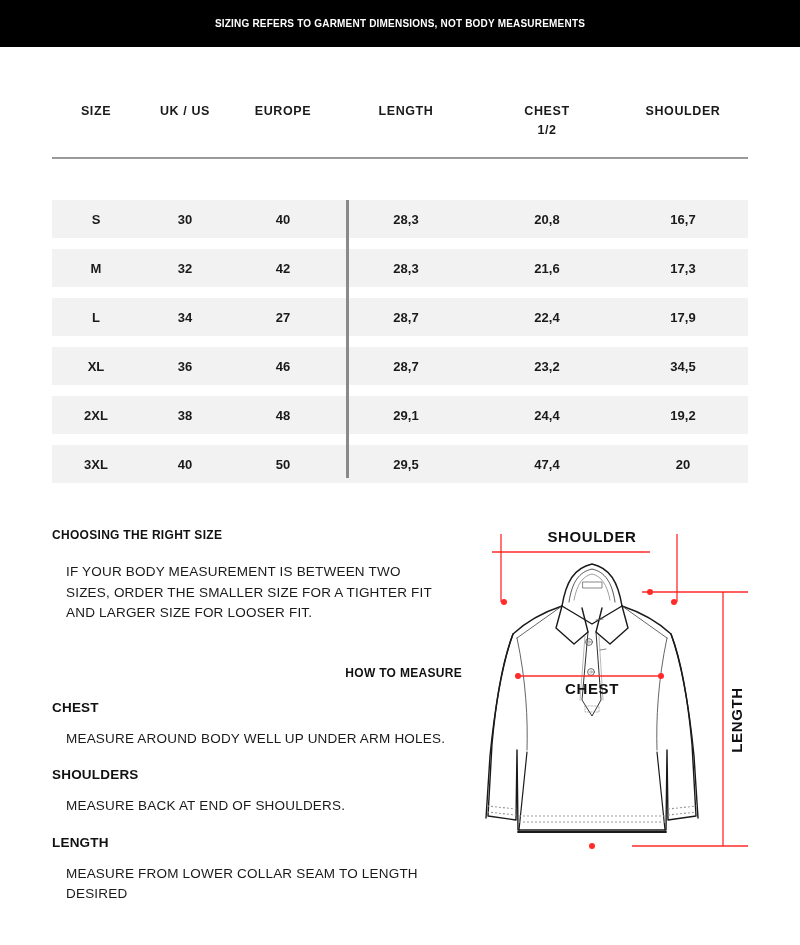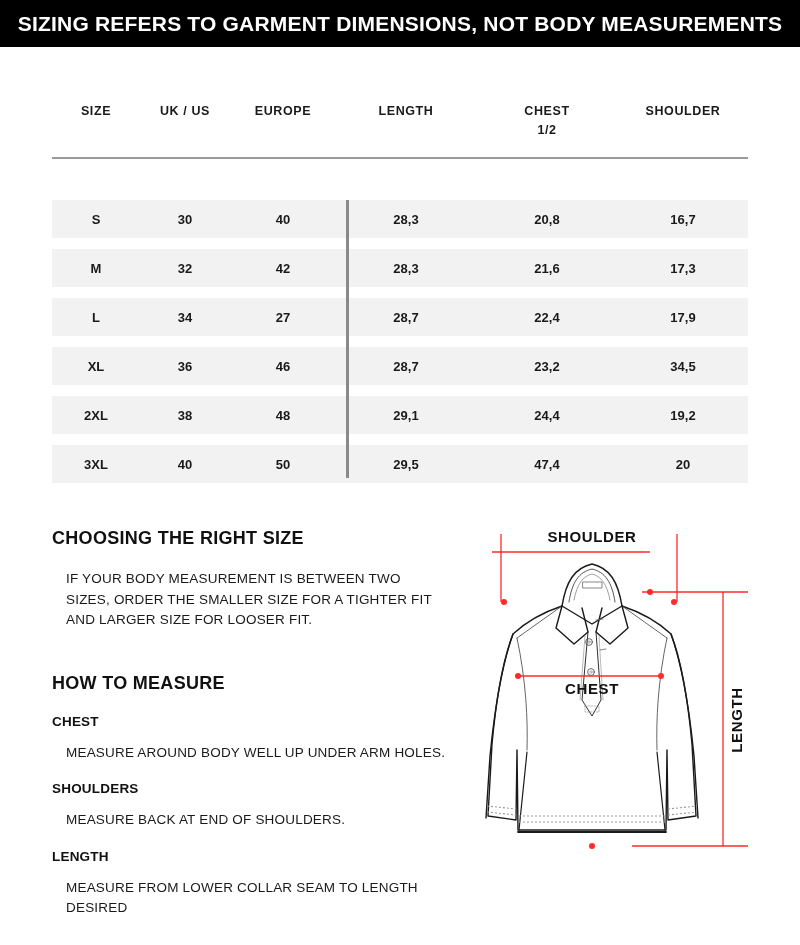--- a/index.html
+++ b/index.html
@@ -29,7 +29,7 @@
   }
   .banner-title {
     color: #ffffff;
-    font-size: 21px;
+    font-size: 10px;
     font-weight: bold;
     letter-spacing: 0.2px;
     white-space: nowrap;

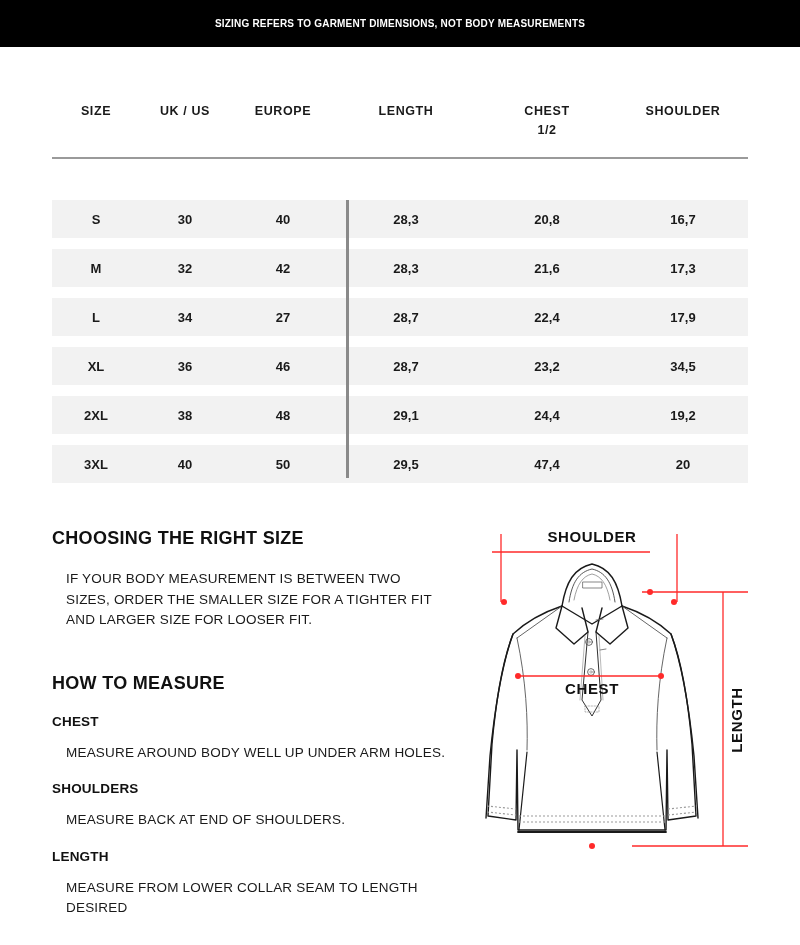--- a/index.html
+++ b/index.html
@@ -109,7 +109,7 @@
     width: 410px;
   }
   .h-big {
-    font-size: 18px;
+    font-size: 12px;
     font-weight: bold;
     letter-spacing: 0.3px;
     margin: 0 0 20px 0;

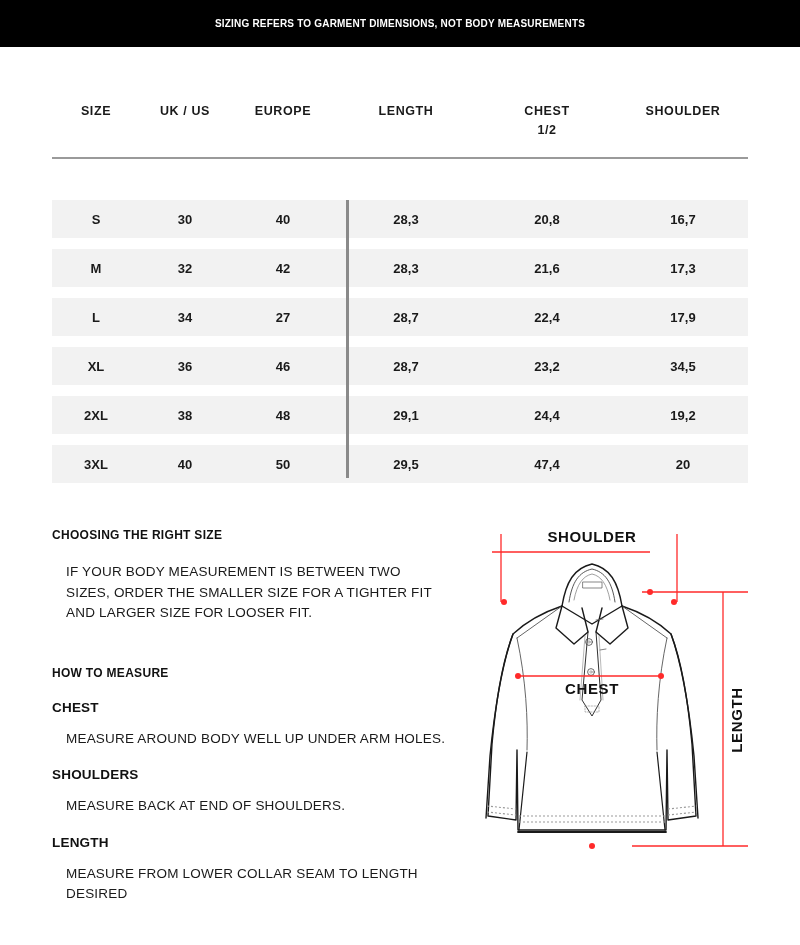--- a/index.html
+++ b/index.html
@@ -122,7 +122,7 @@
     margin: 14px;
     color: #1a1a1a;
   }
-  .h-big.second { margin-top: 42px; }
+  .h-big.second { margin-top: 42px; text-align: right; }
   .h-sub {
     font-size: 13.5px;
     font-weight: bold;

